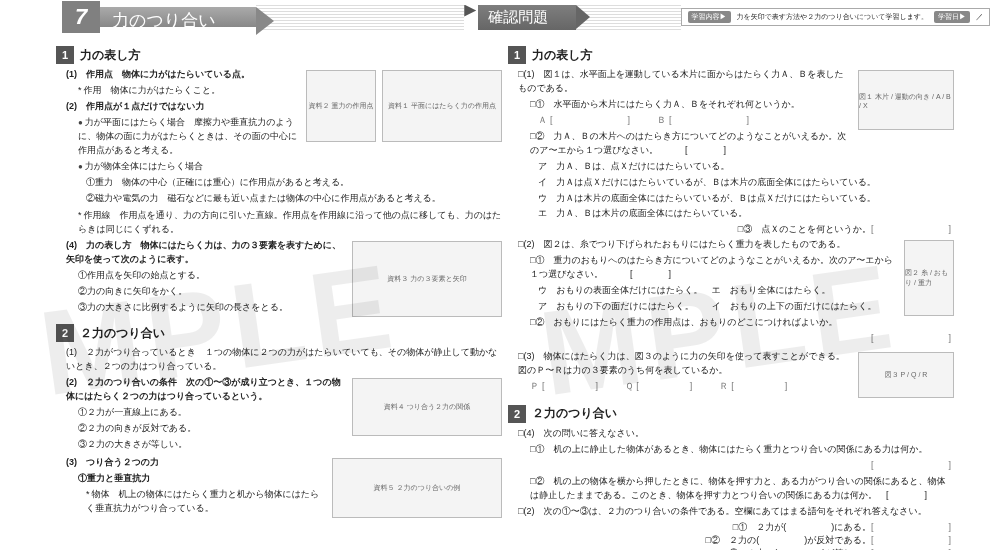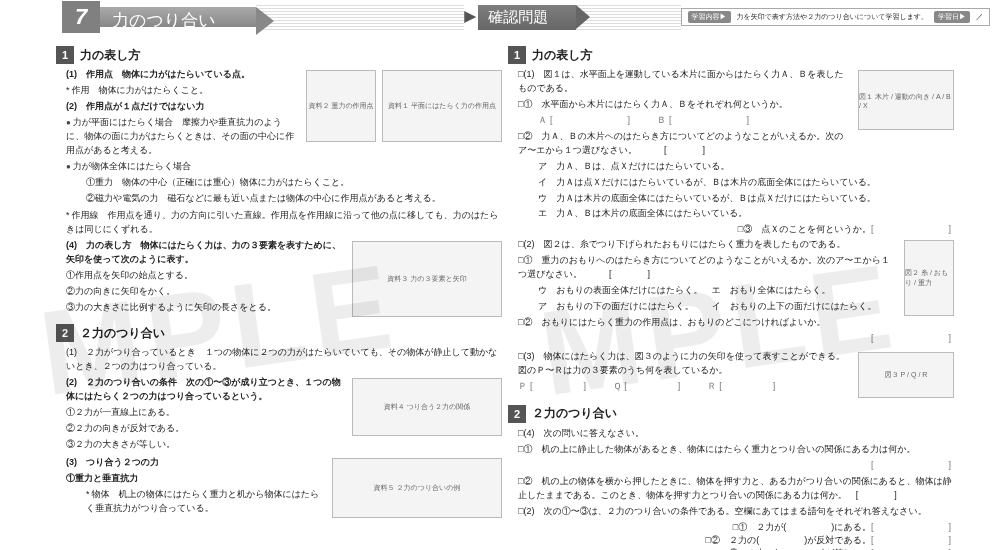--- a/index.html
+++ b/index.html
@@ -13,7 +13,7 @@
   .lesson-title { background: linear-gradient(#aaa,#888); color: #fff; font-size: 17px; padding: 4px 40px 4px 12px; height: 20px; line-height: 20px; position: relative; }
   .lesson-title::after { content:""; position:absolute; right:-18px; top:0; border-left:18px solid #888; border-top:14px solid transparent; border-bottom:14px solid transparent; }
   .rules { flex:1; background: repeating-linear-gradient(#fff 0 2px,#ddd 2px 3px); height:28px; }
-  .mid-band { display:flex; align-items:center; }
+  .mid-band { display:flex; }
   .bullet-lead { width:12px; height:12px; background:#555; display:inline-block; clip-path: polygon(0 0,100% 50%,0 100%); margin-right:2px;}
   .konin { background:linear-gradient(#7e7e7e,#666); color:#fff; font-size:15px; padding:3px 28px 3px 10px; position:relative;}
   .konin::after{content:"";position:absolute;right:-14px;top:0;border-left:14px solid #666;border-top:12px solid transparent;border-bottom:12px solid transparent;}

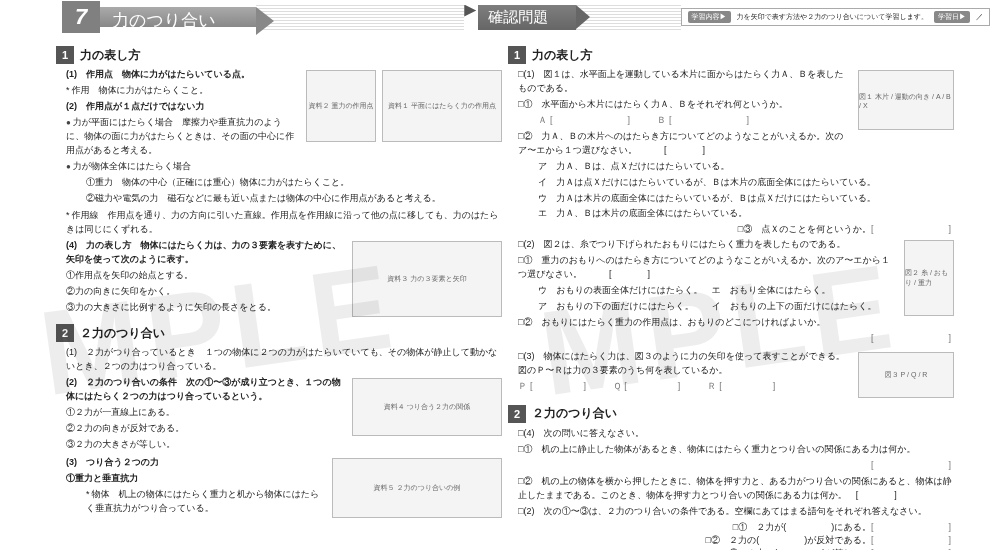--- a/index.html
+++ b/index.html
@@ -28,7 +28,7 @@
   .sec-title { font-size:12px; font-weight:bold; }
 
   .item { margin: 2px 0 2px 4px; line-height:1.55; }
-  .sub { margin-left: 4px; }
+  .sub { margin-left: 16px; }
   .sub2 { margin-left: 24px; }
   .bold { font-weight:bold; }
   .dot::before { content:"●"; color:#444; margin-right:2px; font-size:8px;}

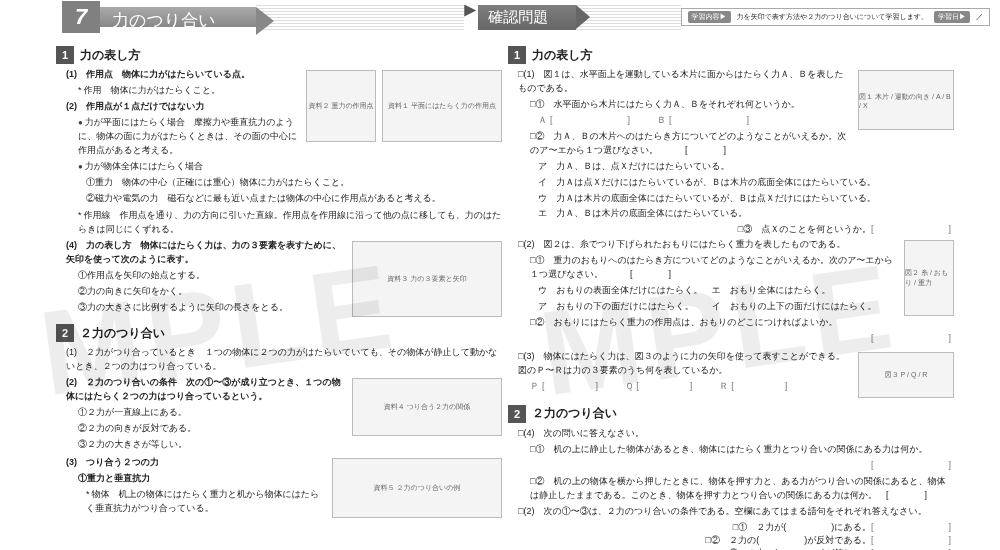--- a/index.html
+++ b/index.html
@@ -82,7 +82,7 @@
       <div class="item bold">(2)　作用点が１点だけではない力</div>
       <div class="item sub dot">力が平面にはたらく場合　摩擦力や垂直抗力のように、物体の面に力がはたらくときは、その面の中心に作用点があると考える。</div>
       <div class="item sub dot">力が物体全体にはたらく場合</div>
-      <div class="item sub2">①重力　物体の中心（正確には重心）物体に力がはたらくこと。</div>
+      <div class="item sub2">①重力　物体の中心（正確には重心）に作用点があると考える。</div>
       <div class="item sub2">②磁力や電気の力　磁石などに最も近い点または物体の中心に作用点があると考える。</div>
     </div>
 

